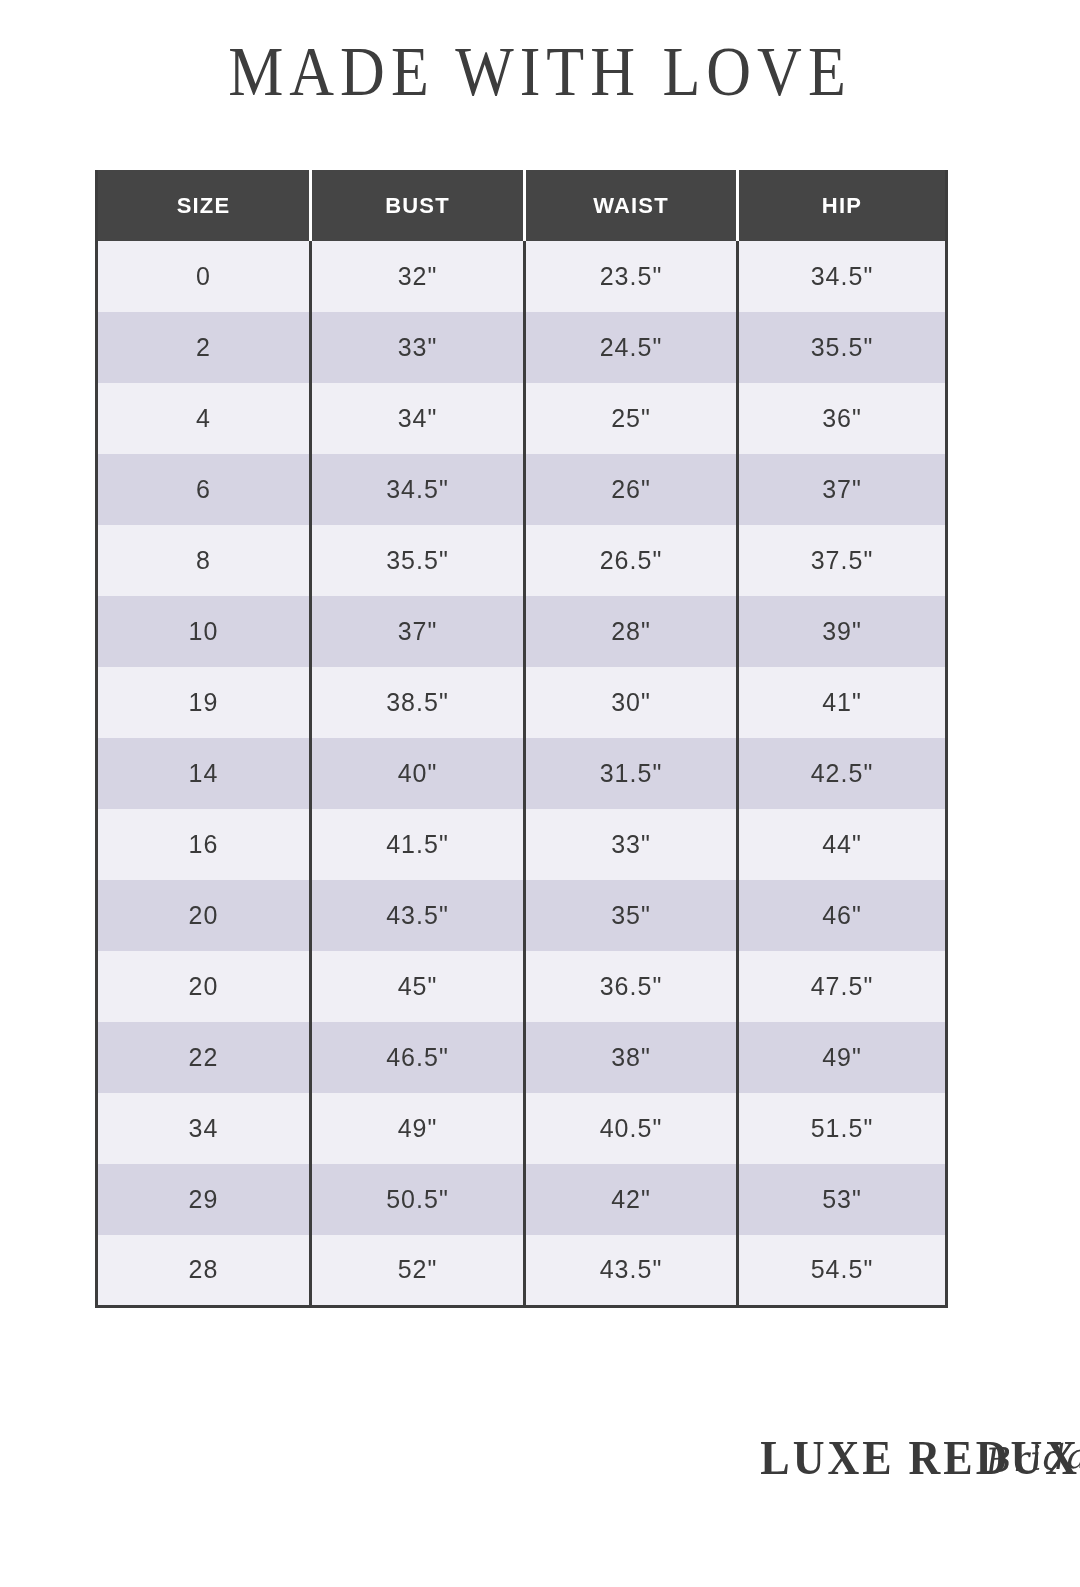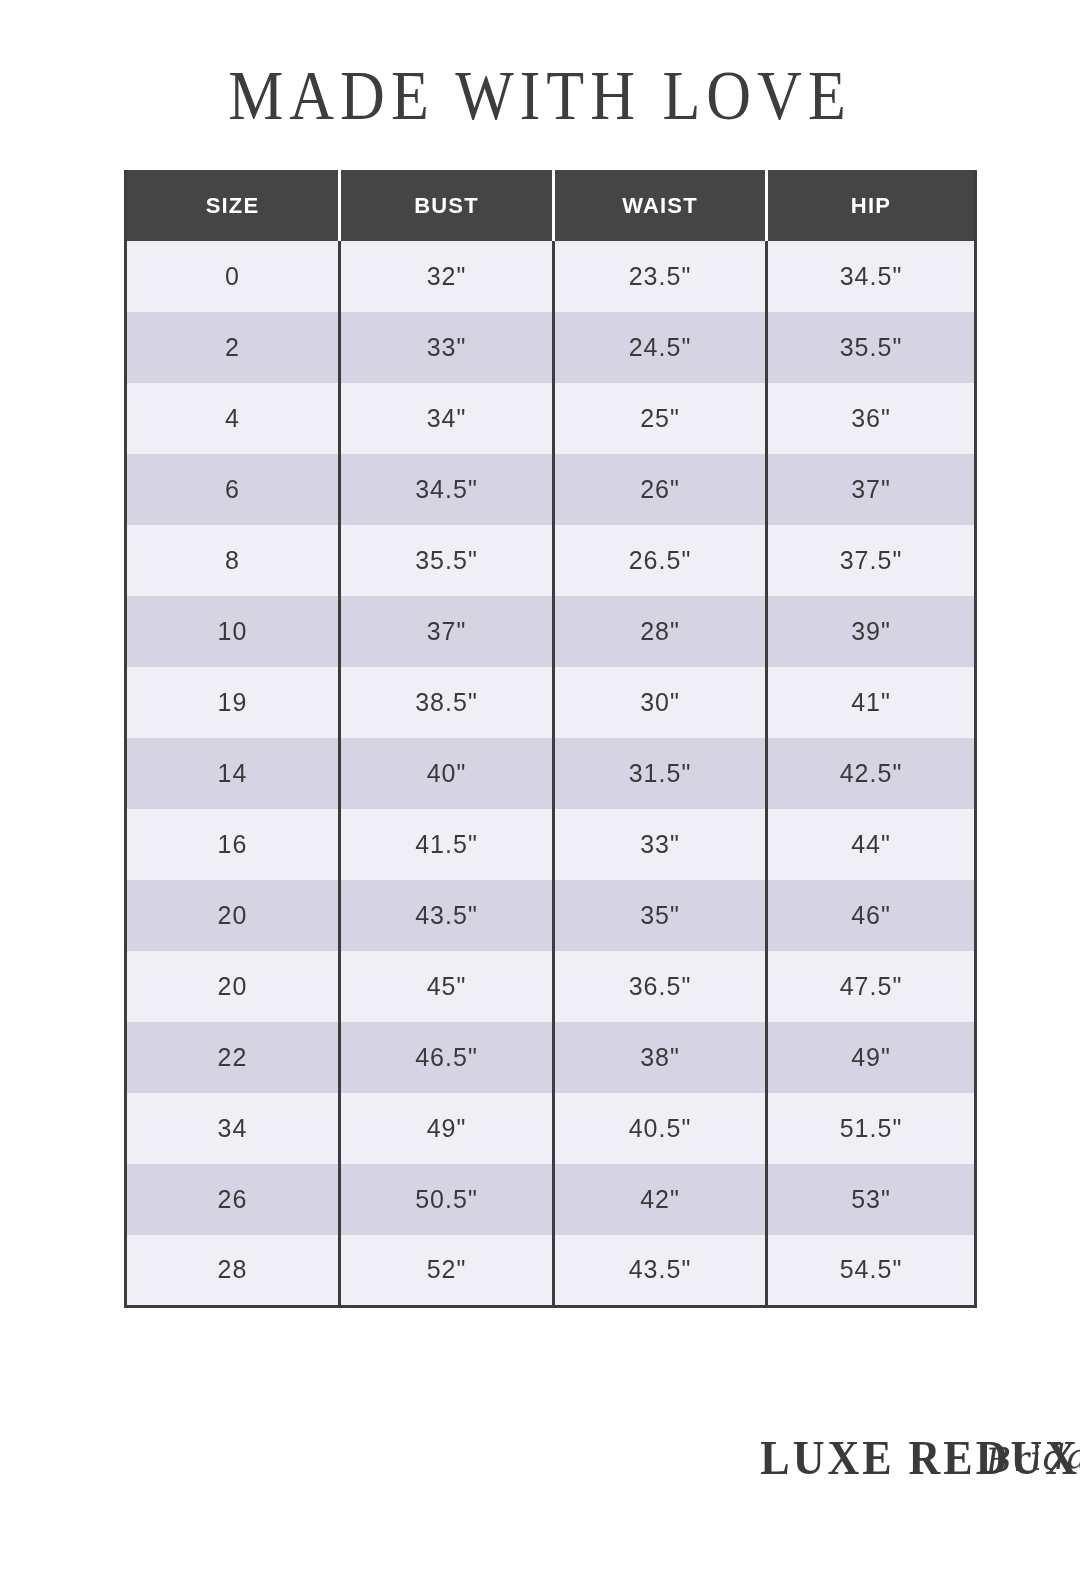--- a/index.html
+++ b/index.html
@@ -19,7 +19,7 @@
   .title-wrap {
     width: 100%;
     text-align: center;
-    padding-top: 60px;
+    padding-top: 36px;
     box-sizing: border-box;
   }
   .page-title {

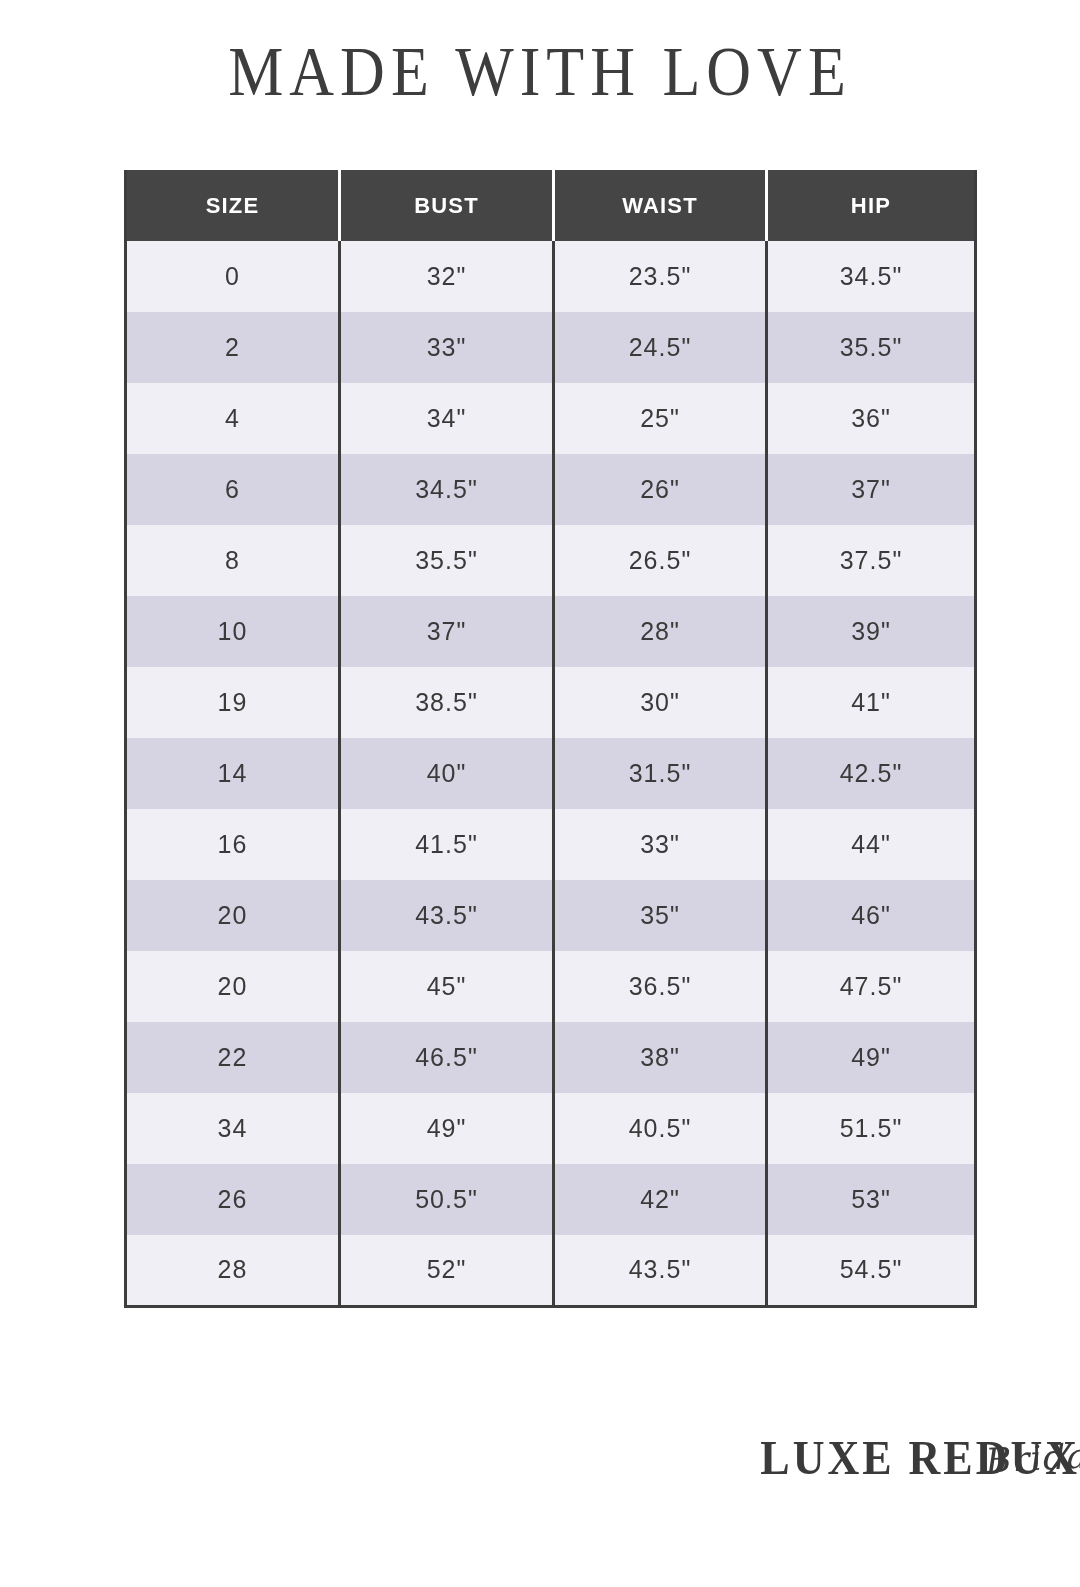--- a/index.html
+++ b/index.html
@@ -38,7 +38,7 @@
   
   .table-wrap {
     position: absolute;
-    left: 124px;
+    left: 95px;
     top: 170px;
     width: 850px;
   }

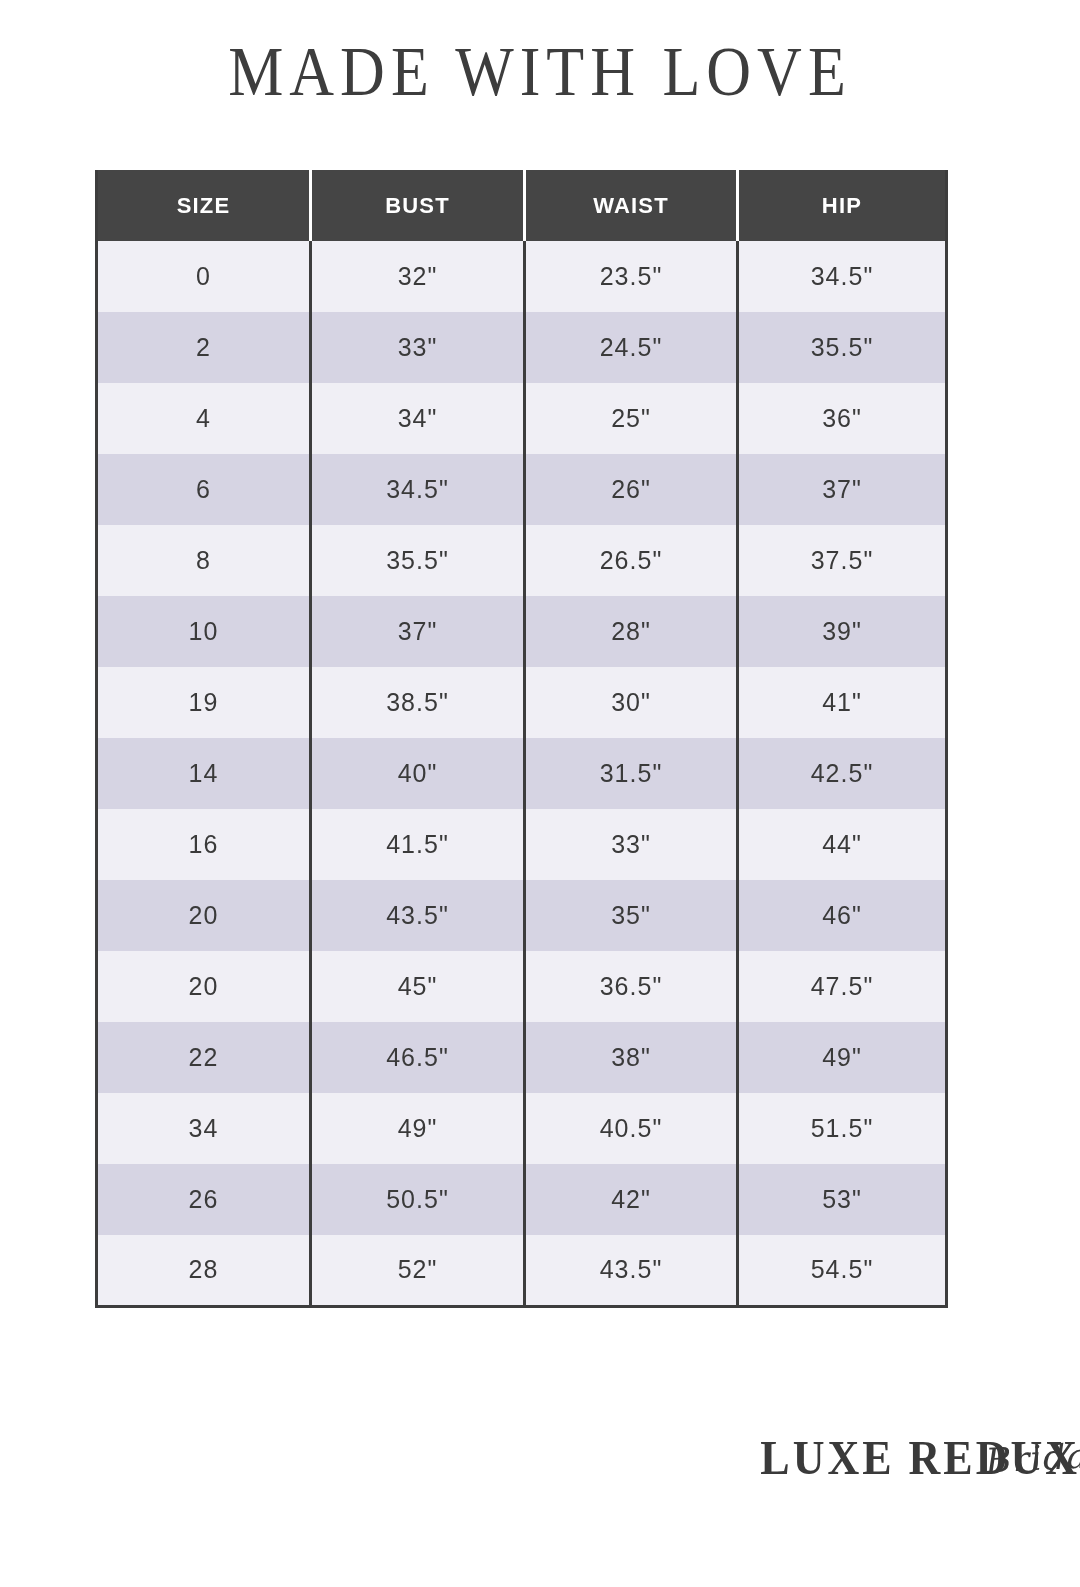--- a/index.html
+++ b/index.html
@@ -223,7 +223,7 @@
           <td>51.5"</td>
         </tr>
         <tr class="row-dark">
-          <td>26</td>
+          <td>29</td>
           <td>50.5"</td>
           <td>42"</td>
           <td>53"</td>

